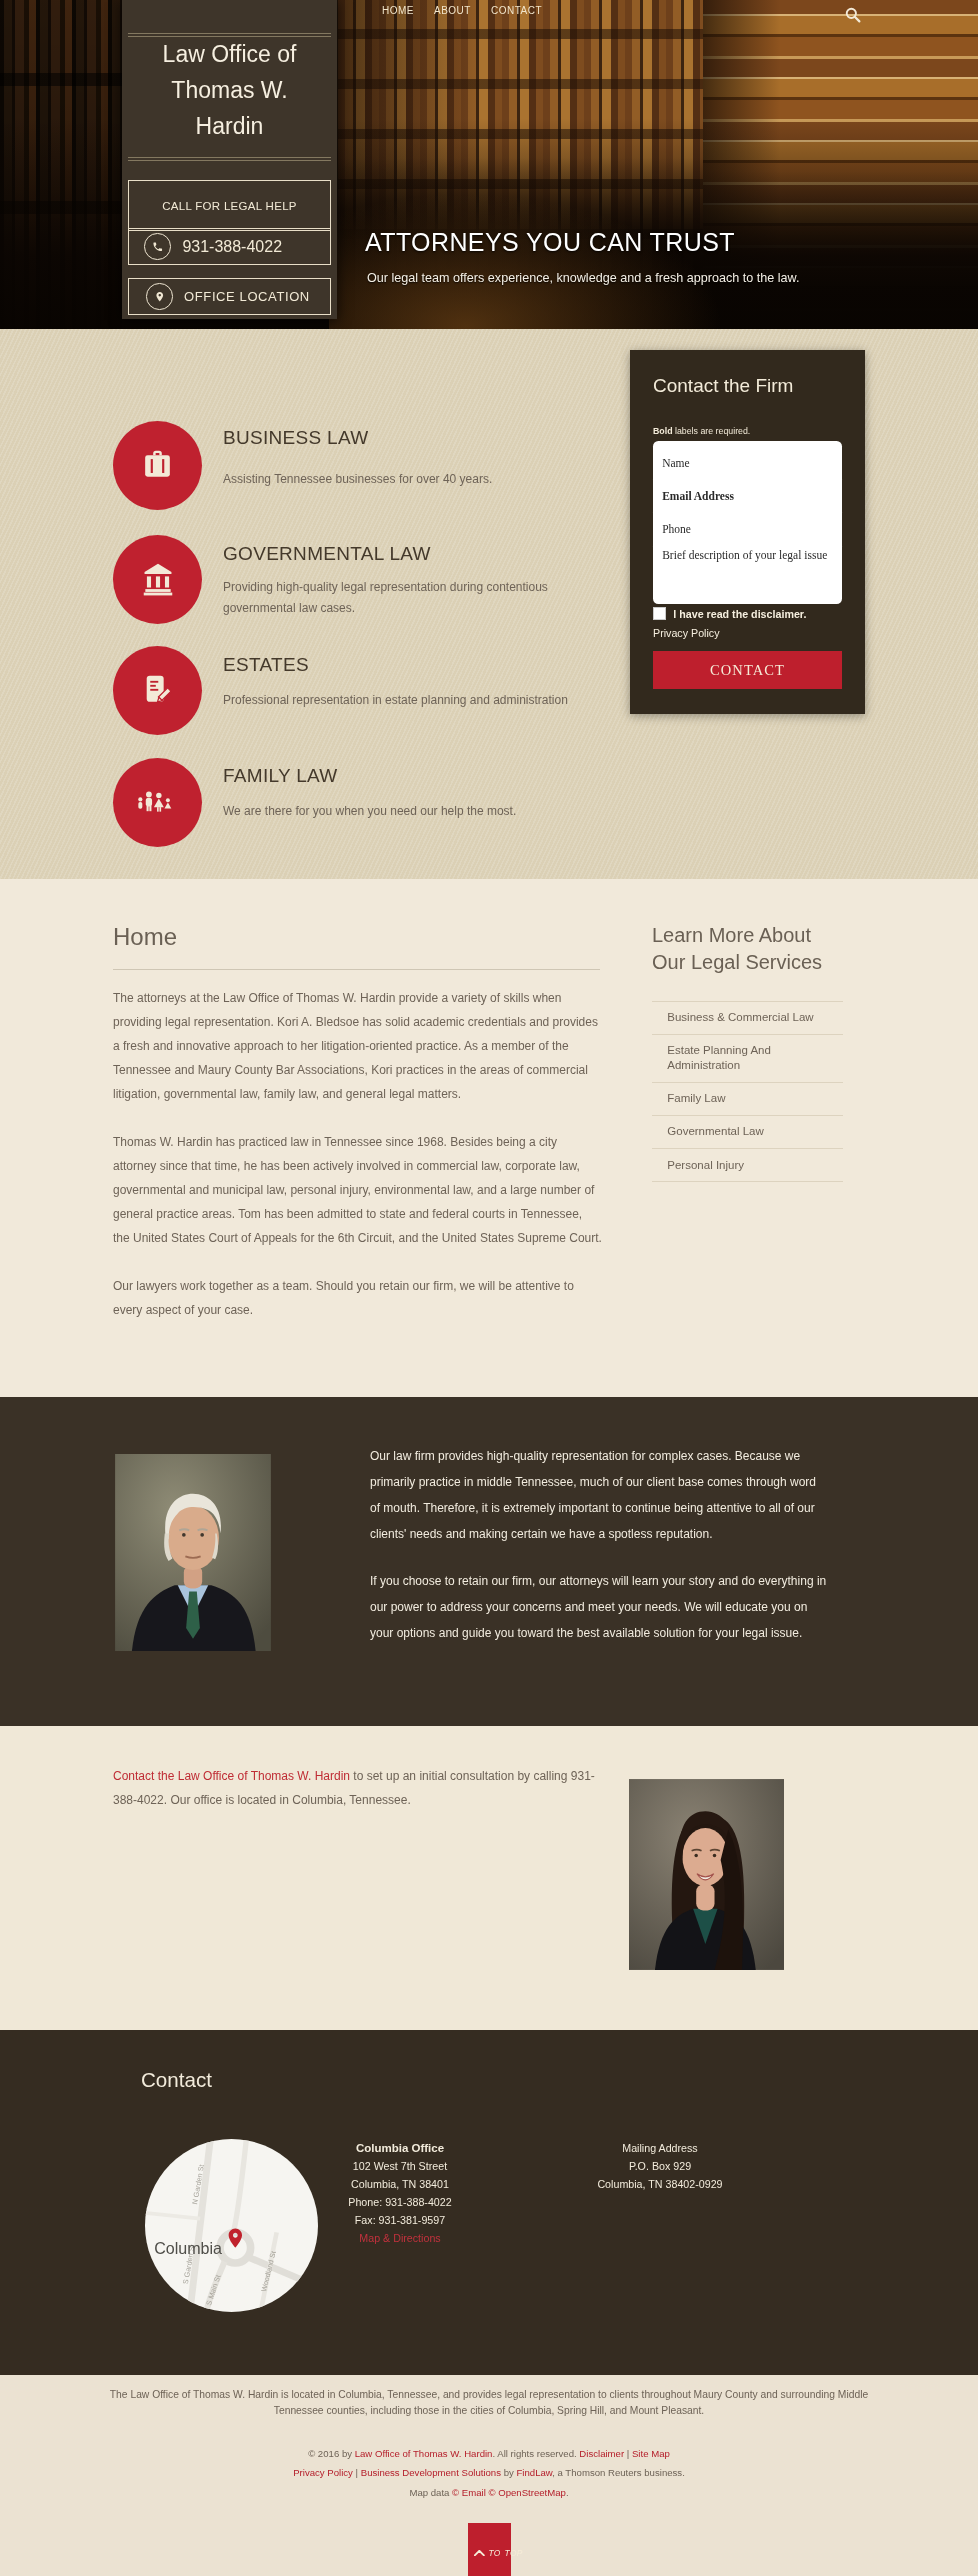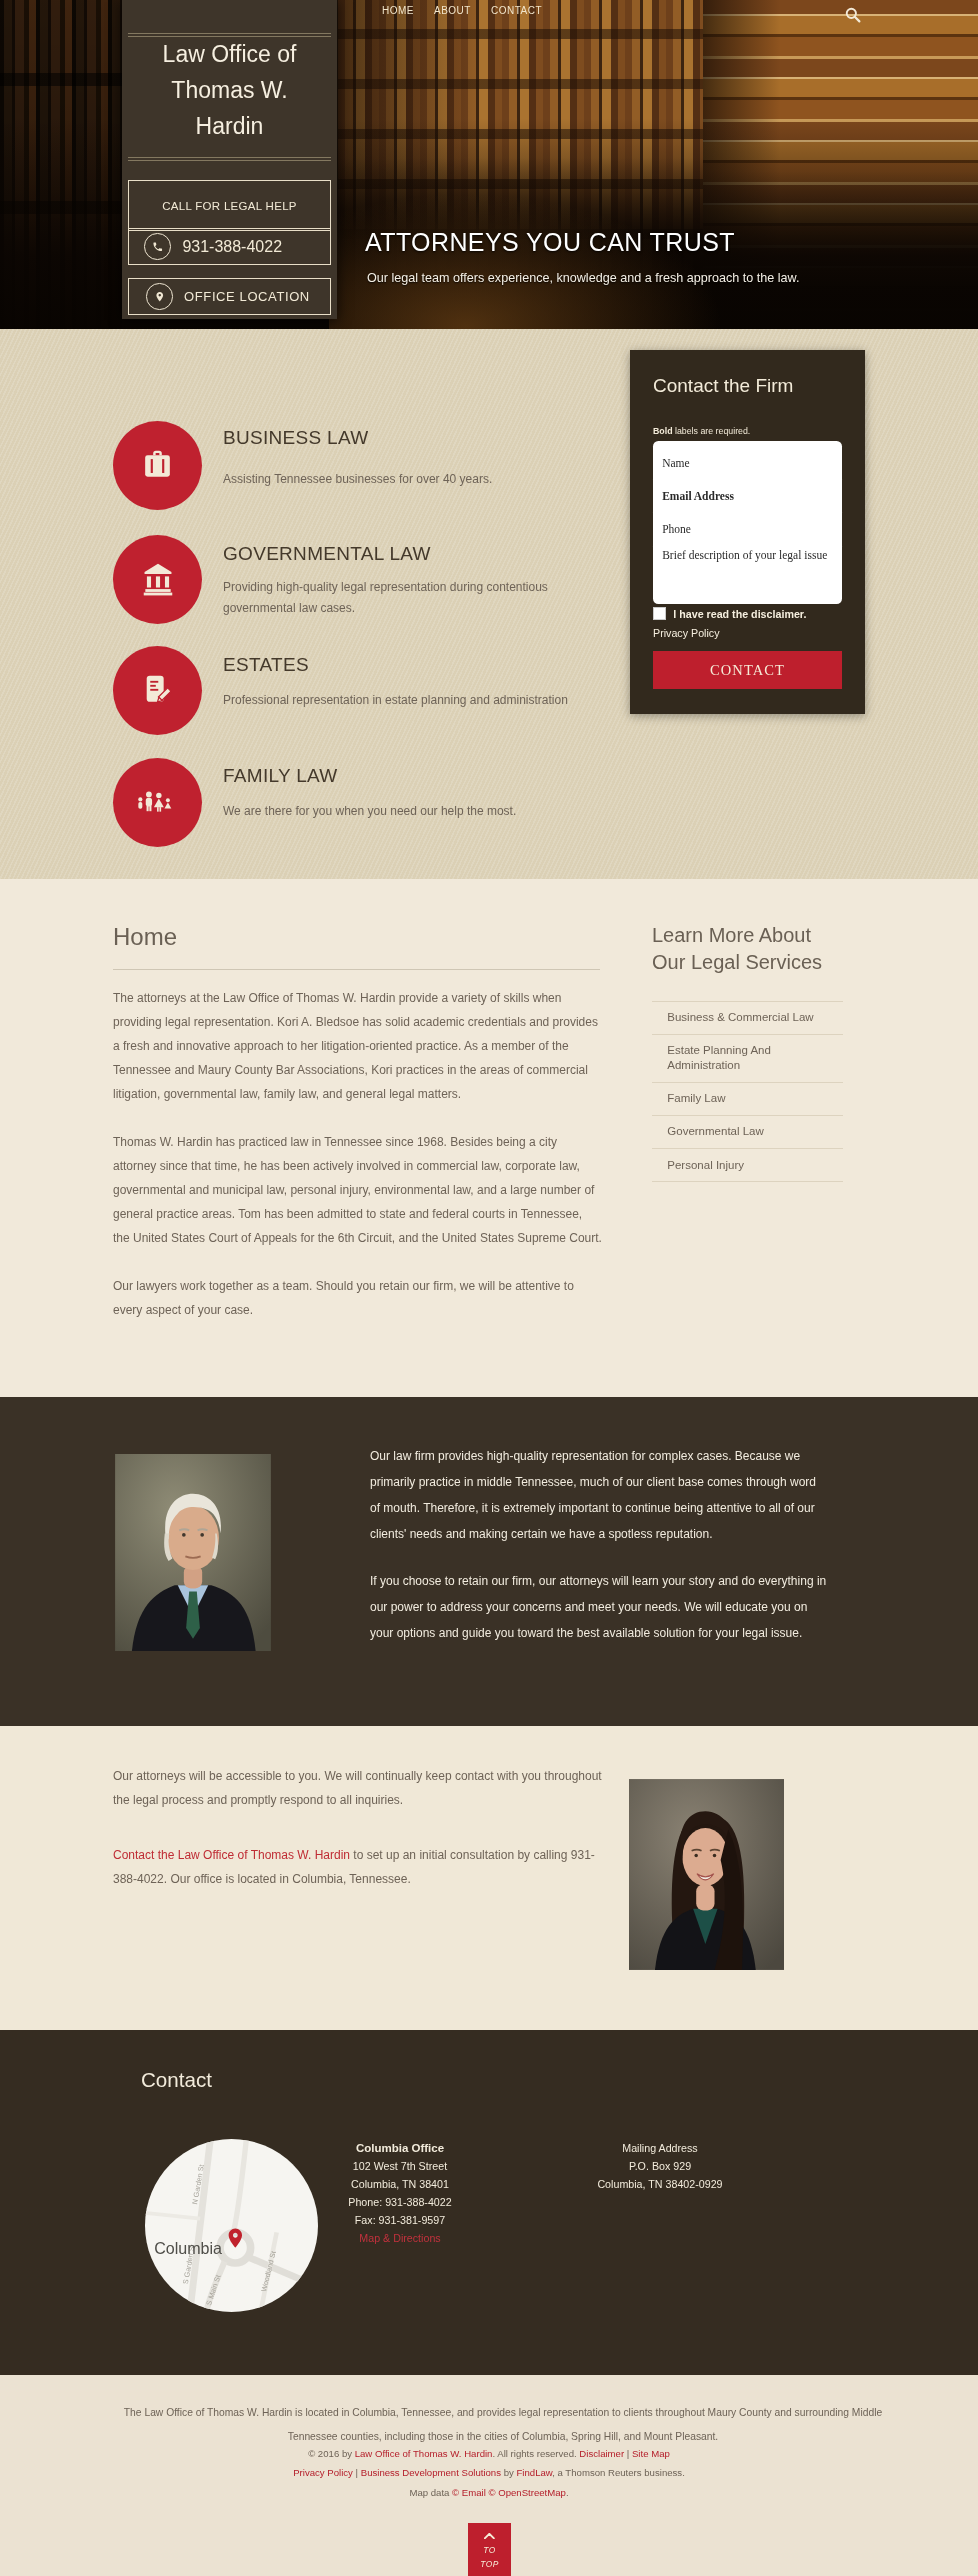--- a/index.html
+++ b/index.html
@@ -318,7 +318,6 @@
 
   <div class="access">
     <div class="access-text">
-      <p>Our attorneys will be accessible to you. We will continually keep contact with you throughout the legal process and promptly respond to all inquiries.</p>
       <p><a>Contact the Law Office of Thomas W. Hardin</a><span> to set up an initial consultation by calling 931-388-4022. Our office is located in Columbia, Tennessee.</span></p>
     </div>
     <svg class="portrait portrait-woman" viewBox="0 0 203 250">

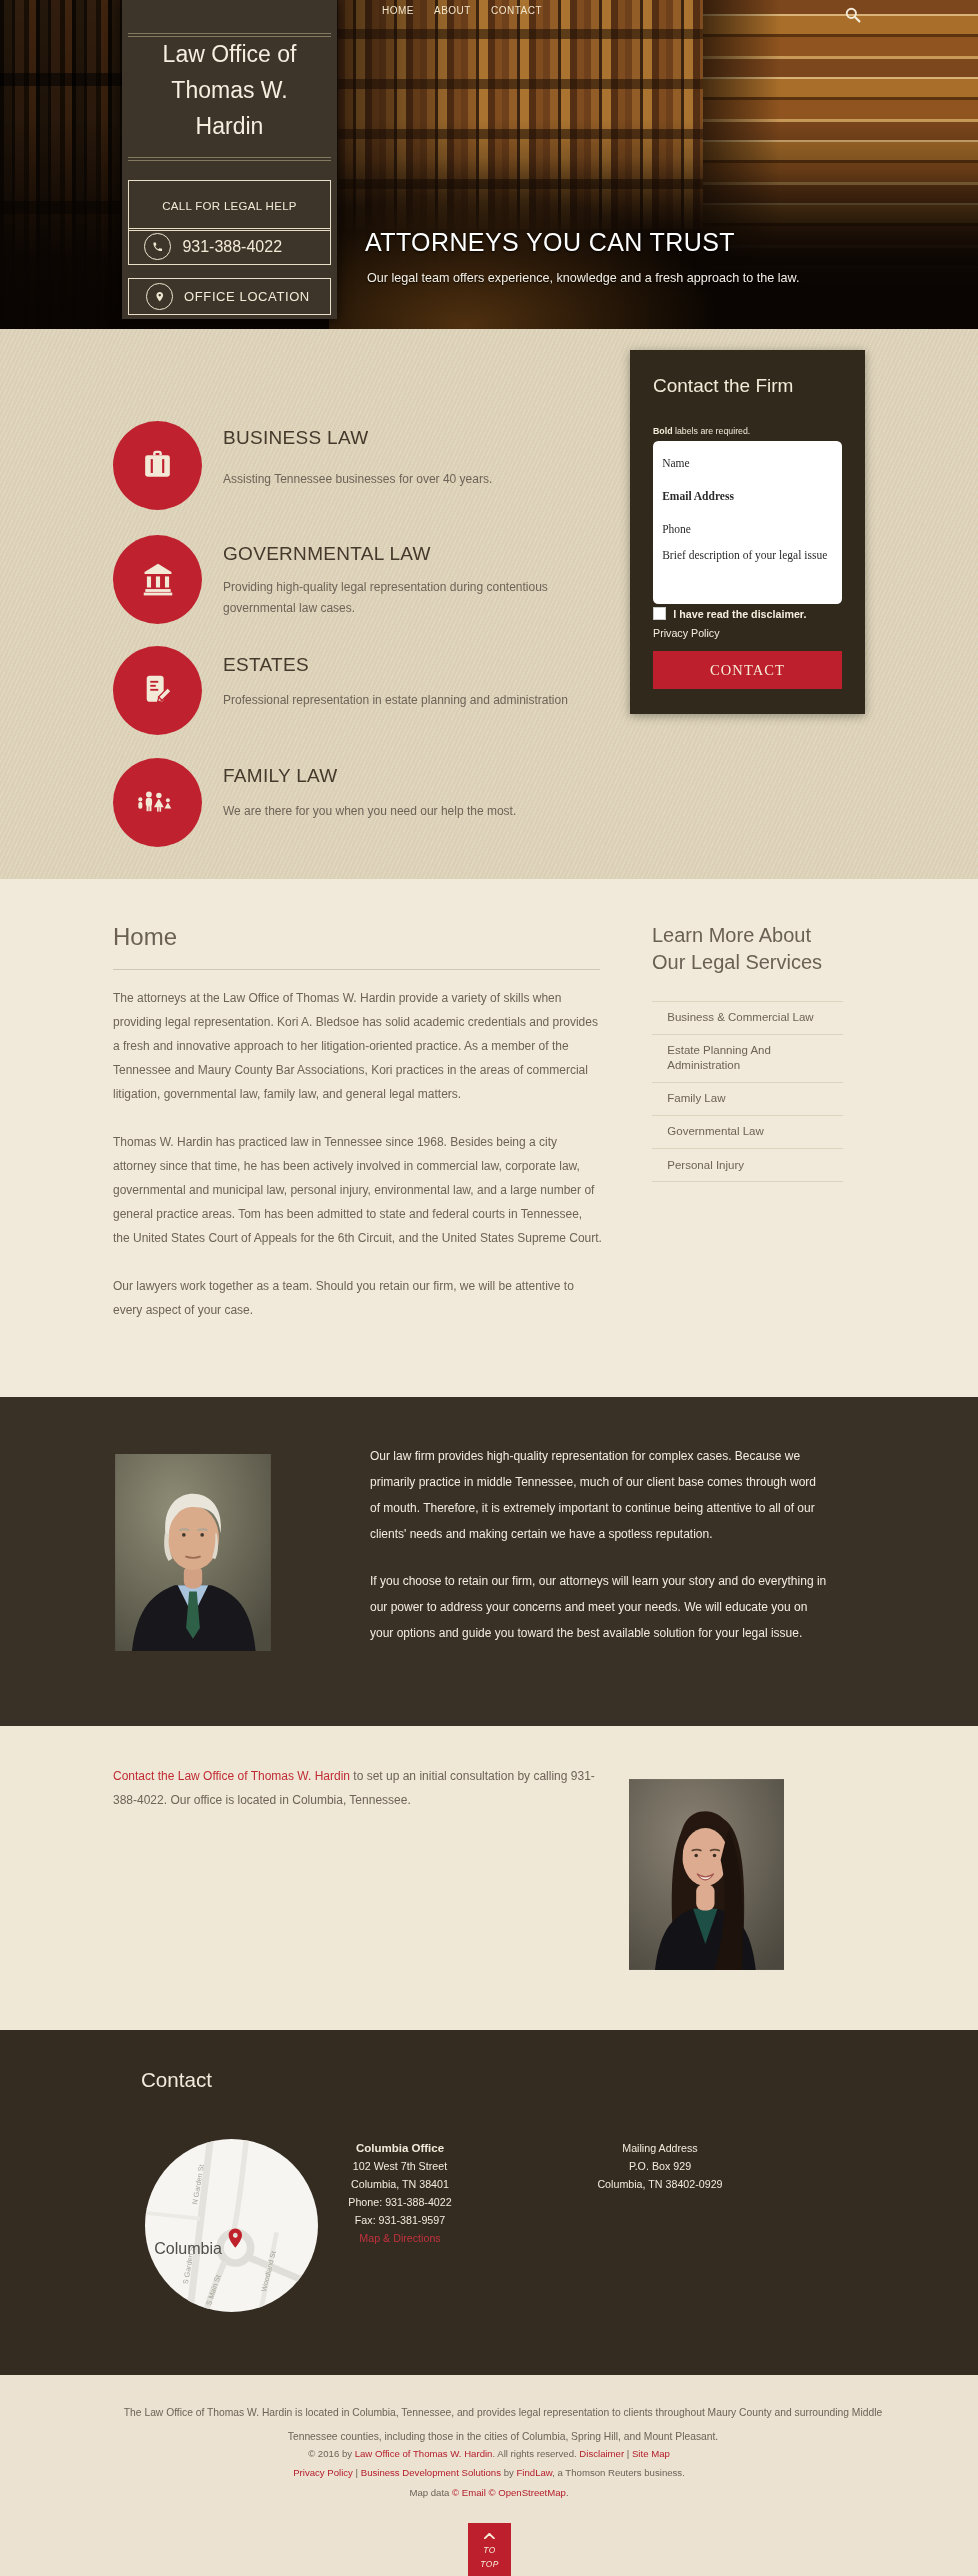--- a/index.html
+++ b/index.html
@@ -111,7 +111,7 @@
 
   
   .bottom{position:relative;height:202px;background:#ebe2d2;color:#6e6357;text-align:center;}
-  .about-line{position:absolute;top:12.2px;left:107px;width:764px;margin:14px;font-size:10.3px;line-height:24px;}
+  .about-line{position:absolute;top:12.2px;left:107px;width:764px;margin:0;font-size:10.3px;line-height:16px;}
   .b-row{position:absolute;left:0;width:978px;font-size:9.6px;white-space:pre-wrap;}
   .r-copy{top:73px;} .r-privacy{top:92px;} .r-mapdata{top:112px;}
   .b-row a{color:#b5202c;}

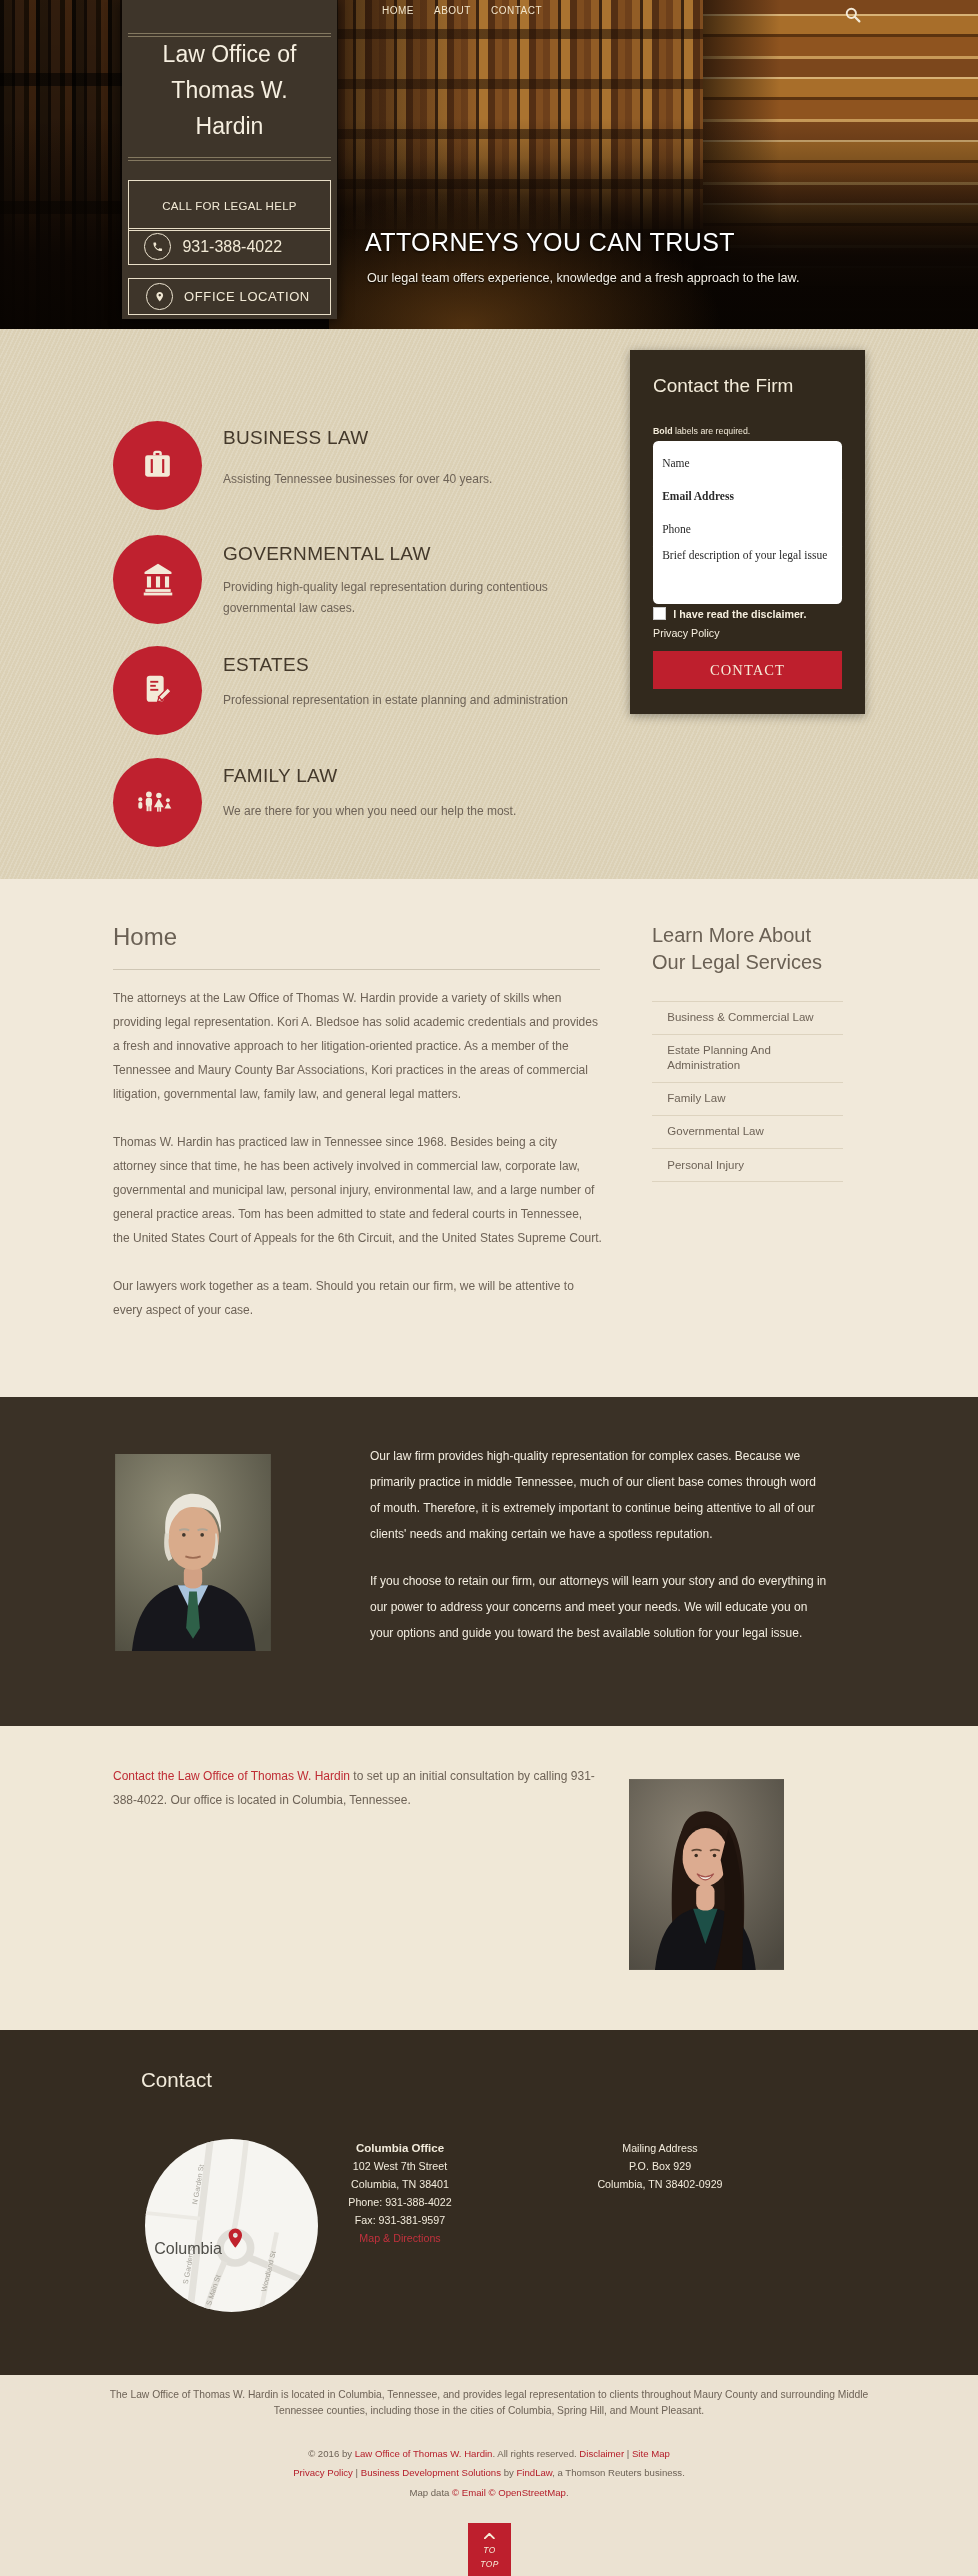--- a/index.html
+++ b/index.html
@@ -116,7 +116,7 @@
   .r-copy{top:73px;} .r-privacy{top:92px;} .r-mapdata{top:112px;}
   .b-row a{color:#b5202c;}
   .totop{position:absolute;left:468px;top:148px;width:43px;height:53px;background:#be1f2d;border:none;color:#f6ecd8;
-    display:flex;flex-direction:column;align-items:center;gap:3.8px;padding-top:8.4px;box-sizing:border-box;
+    display:flex;flex-direction:row;align-items:center;gap:3.8px;padding-top:8.4px;box-sizing:border-box;
     font-family:"Liberation Sans",sans-serif;font-size:8.4px;letter-spacing:0.4px;font-style:italic;}
 </style>
 </head>

